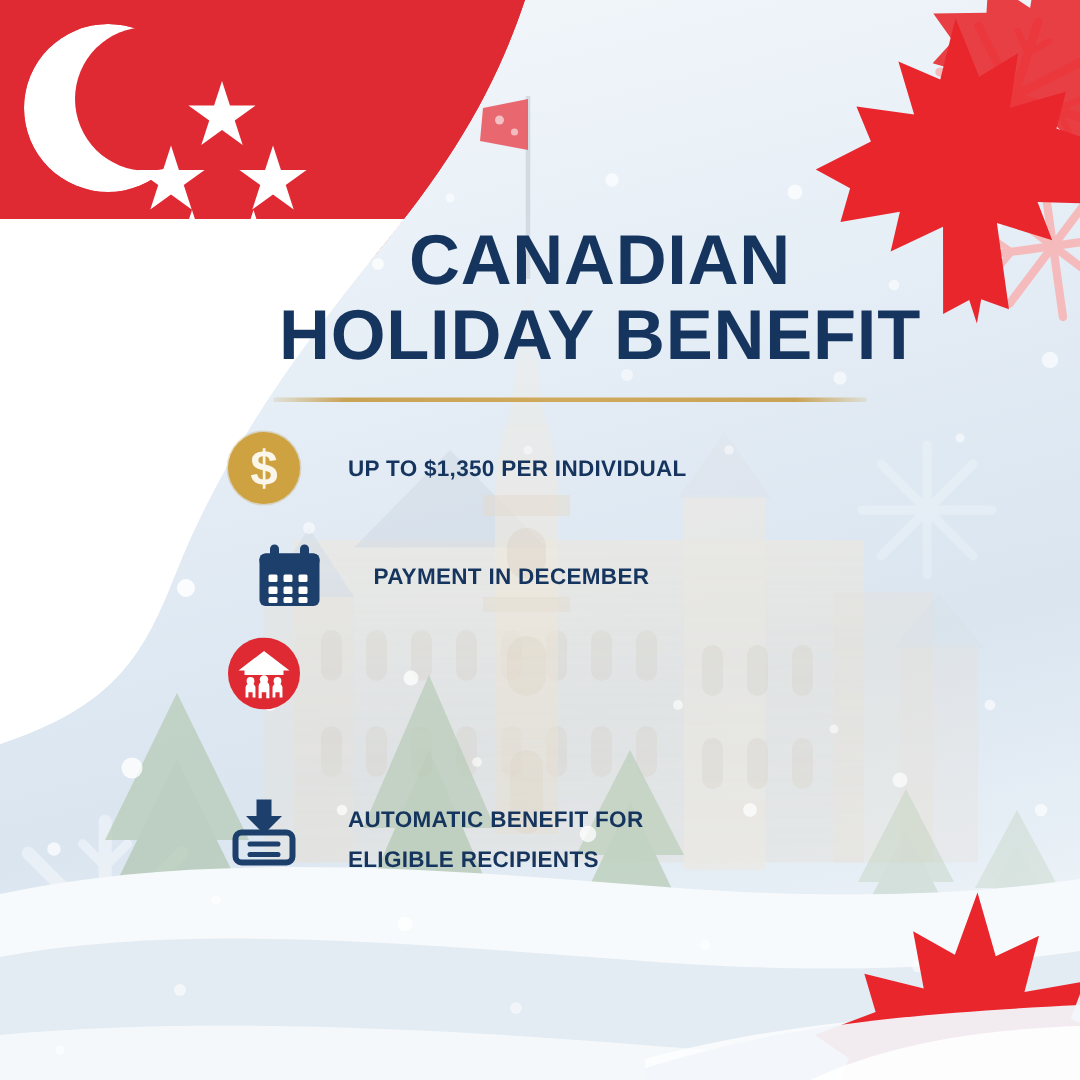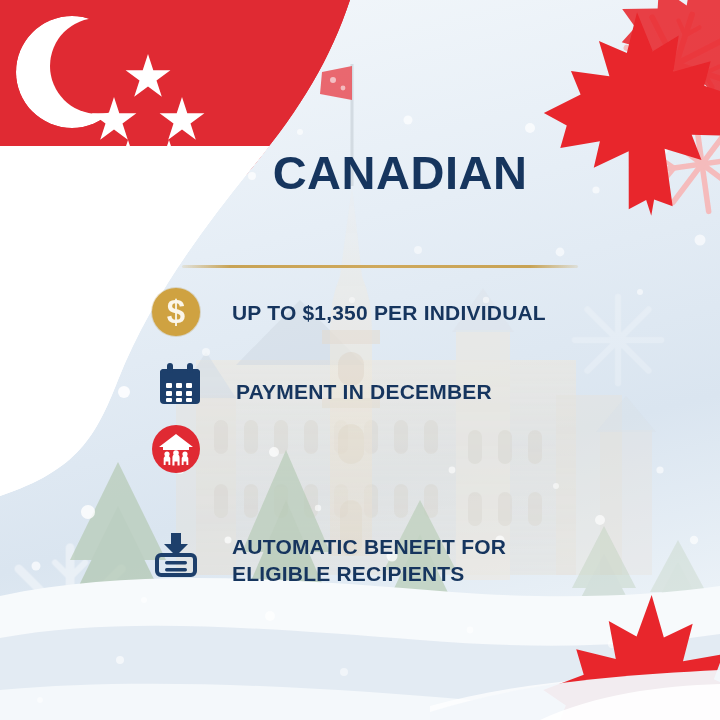--- a/index.html
+++ b/index.html
@@ -401,6 +401,7 @@
 
     <div class="title-block">
       <div class="title-line l1">CANADIAN</div>
+      <div class="title-line l2">HOLIDAY BENEFIT</div>
     </div>
 
     <div class="gold-rule"></div>

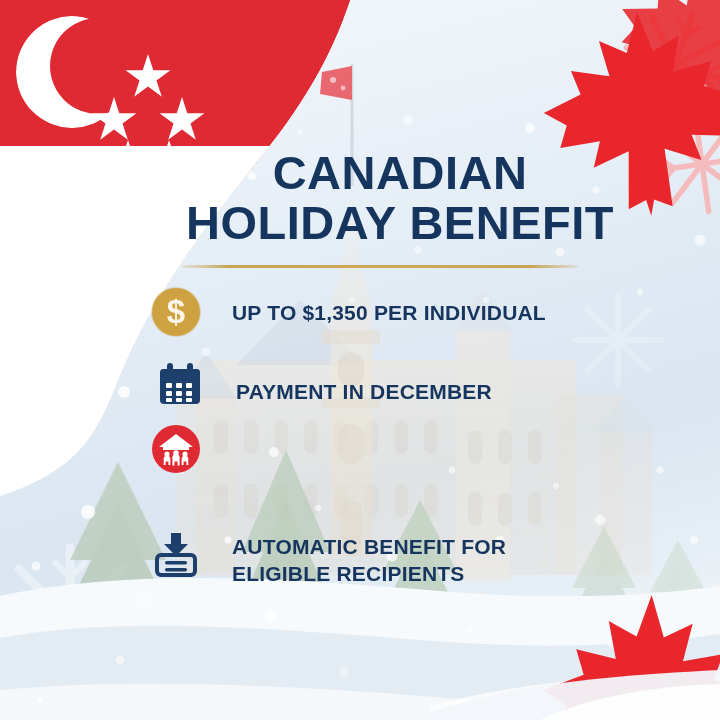--- a/index.html
+++ b/index.html
@@ -83,7 +83,7 @@
   .bullet .btext {
     color: #16355e;
     font-weight: bold;
-    font-size: 21px;
+    font-size: 15px;
     line-height: 27px;
     letter-spacing: 0.2px;
     padding-left: 28px;

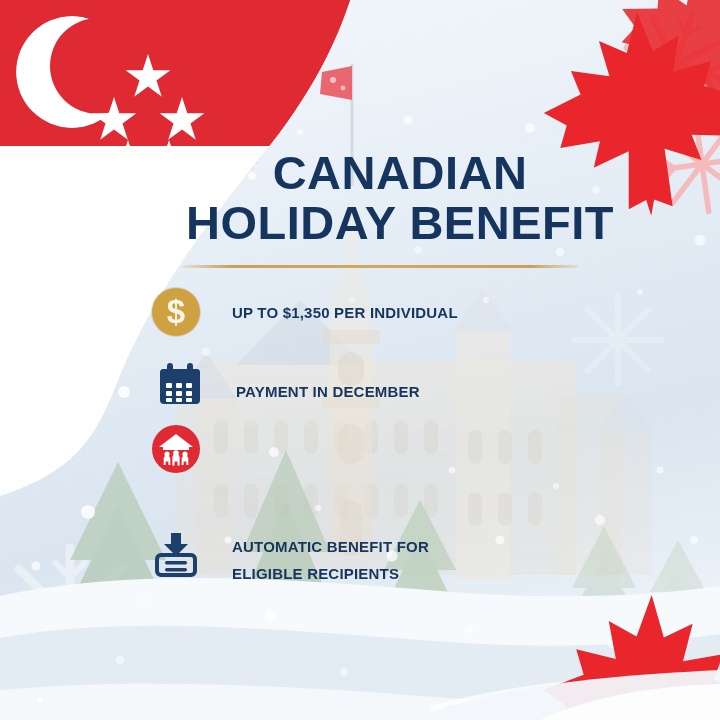--- a/index.html
+++ b/index.html
@@ -91,7 +91,7 @@
   }
   #b1 { top: 0px; left: 0px; }
   #b1 .btext { padding-top: 11px; }
-  #b2 { top: 72px; left: 4px; align-items: center; }
+  #b2 { top: 72px; left: 17px; }
   #b2 .btext { padding-top: 11px; }
   #b3 { top: 137px; left: 0px; }
   #b3 .btext { padding-top: 0px; }

